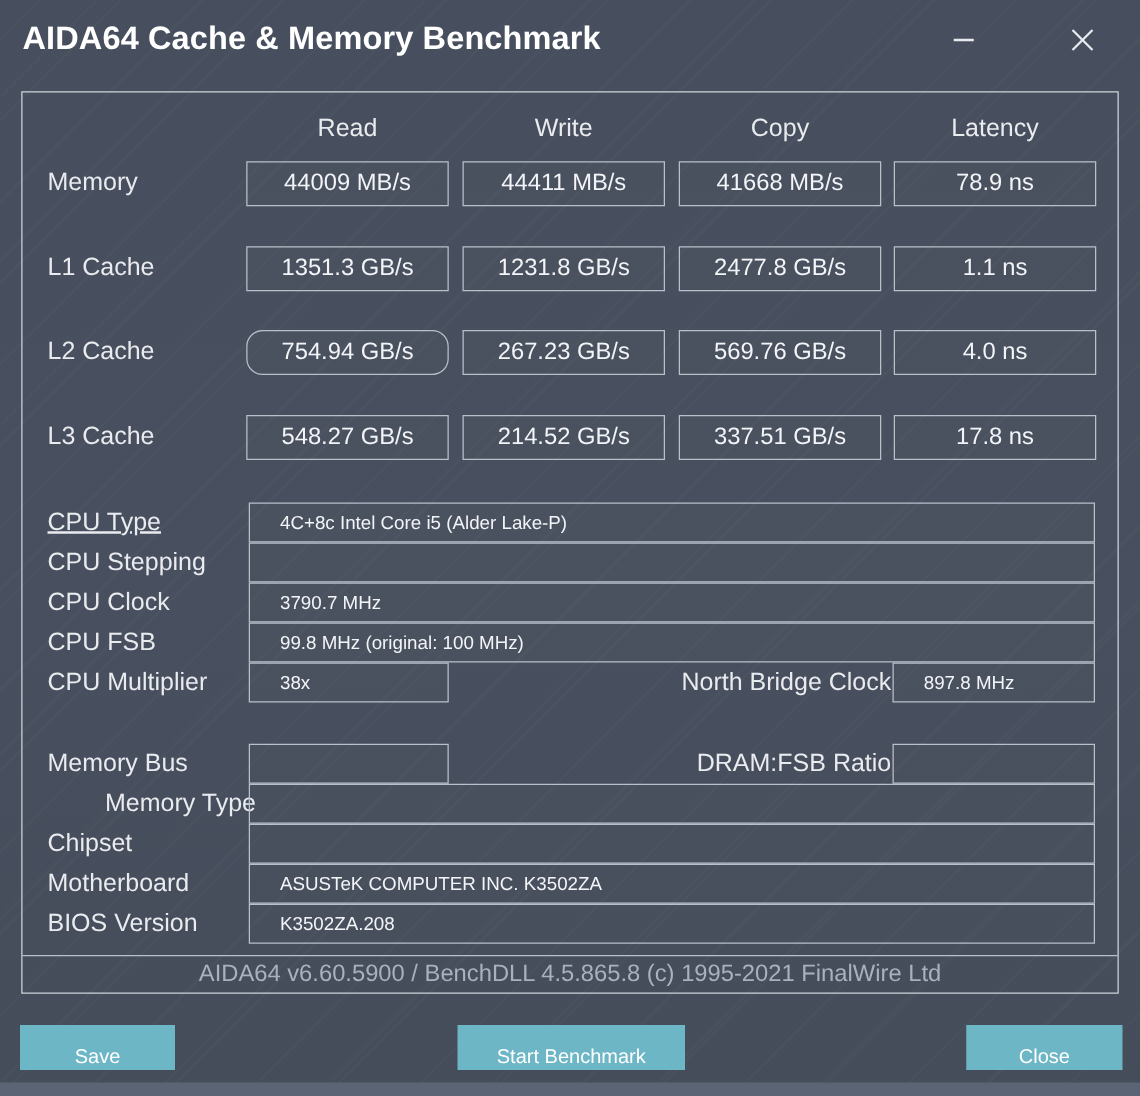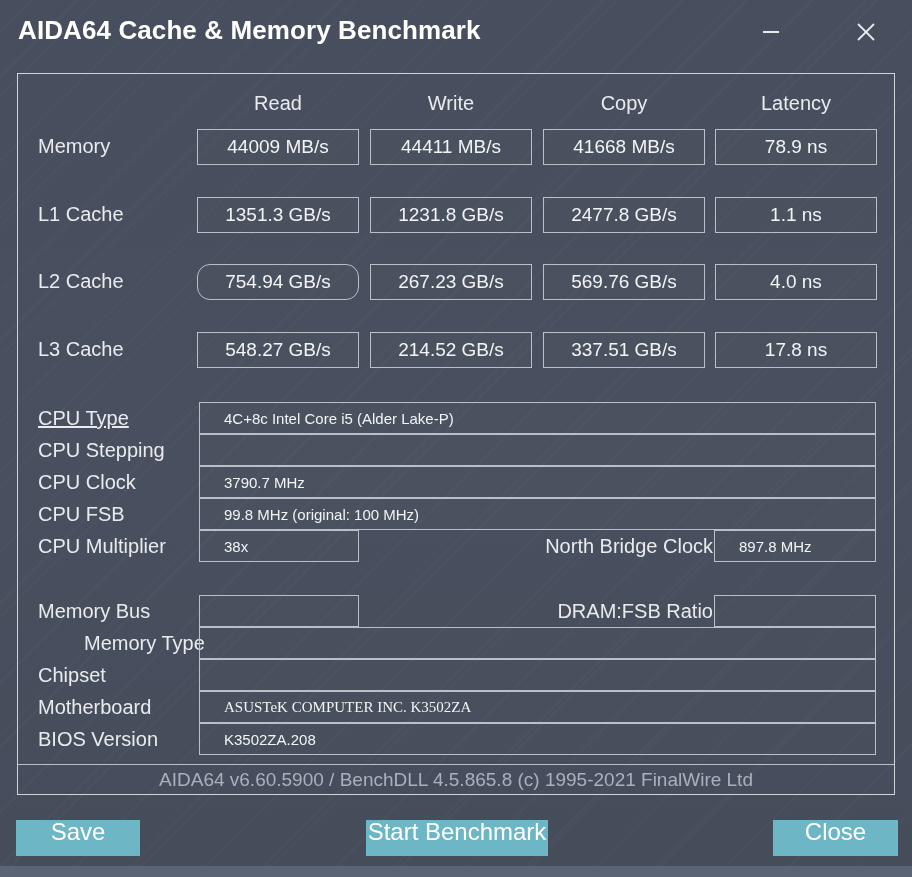--- a/index.html
+++ b/index.html
@@ -272,7 +272,7 @@
       <div class="info-box" style="left:181px;top:585px;width:677px;"></div>
 
       <div class="info-label" style="top:622px;">Motherboard</div>
-      <div class="info-box" style="left:181px;top:617px;width:677px;font-family:Liberation Serif, serif;">ASUSTeK COMPUTER INC. K3502ZA</div>
+      <div class="info-box" style="left:181px;top:617px;width:677px;">ASUSTeK COMPUTER INC. K3502ZA</div>
 
       <div class="info-label" style="top:654px;">BIOS Version</div>
       <div class="info-box" style="left:181px;top:649px;width:677px;">K3502ZA.208</div>

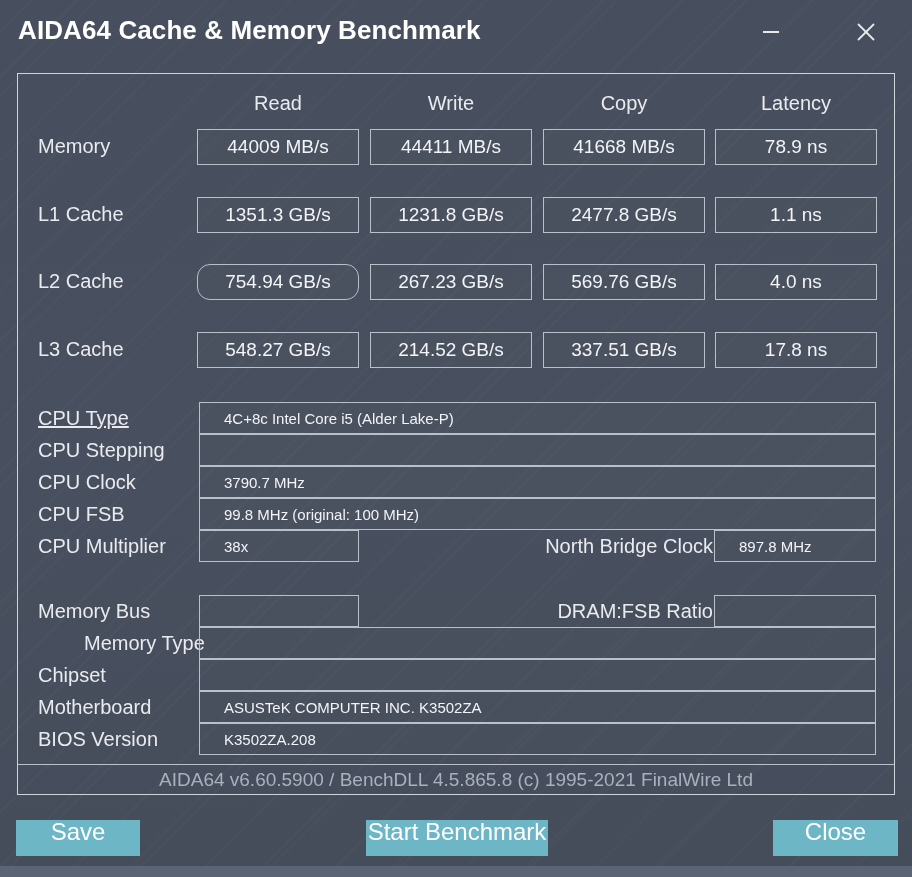--- a/index.html
+++ b/index.html
@@ -161,8 +161,9 @@
     border: none;
     color: #ffffff;
     font-family: "Liberation Sans", sans-serif;
-    font-size: 24px;
-    display: flex;
+    font-size: 16px;
+    display: flex;
+    align-items: flex-end;
     justify-content: center;
     padding-bottom: 2px;
     box-sizing: border-box;

